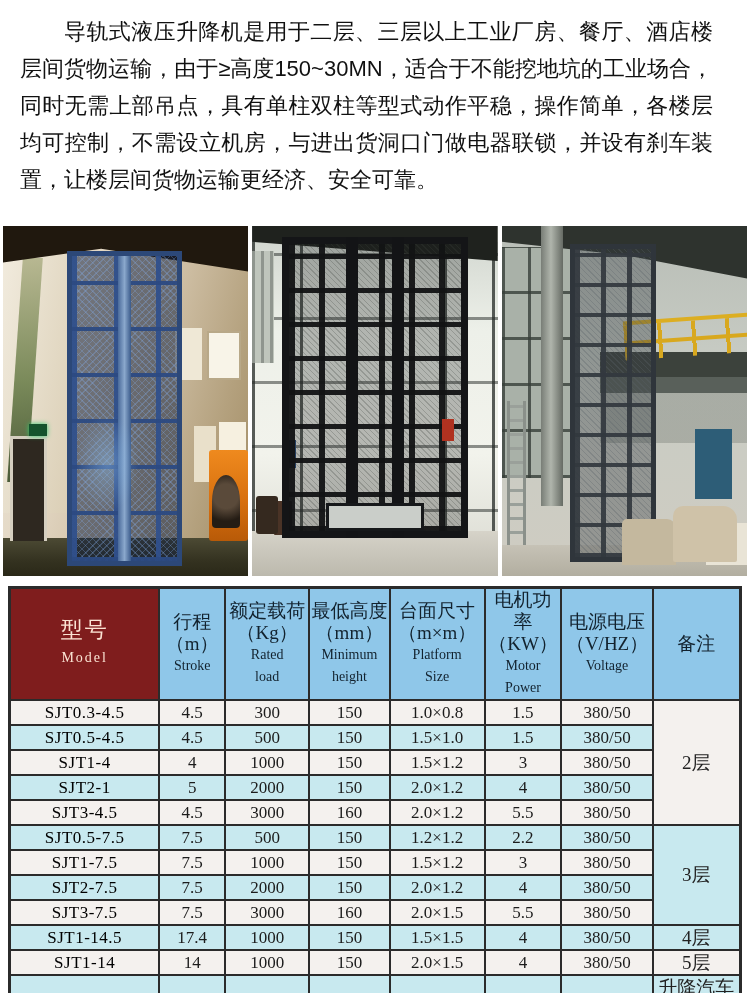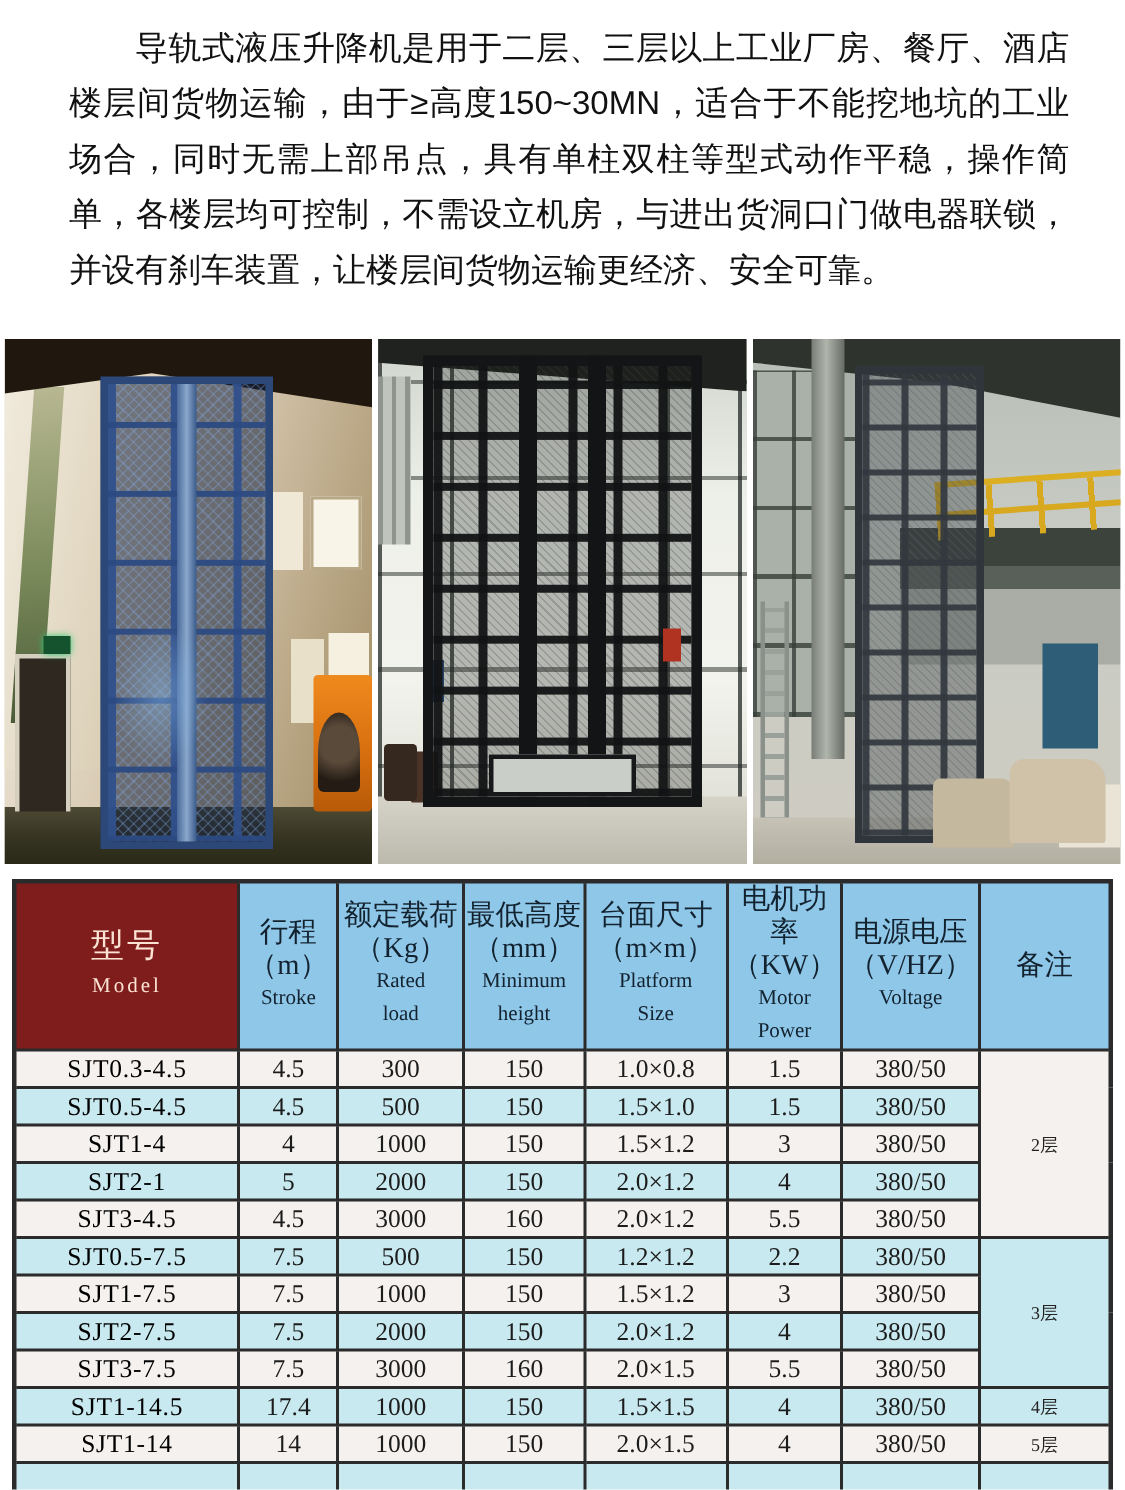--- a/index.html
+++ b/index.html
@@ -10,7 +10,7 @@
   }
   
   .intro{
-    margin:13px 37px 0 46px;
+    margin:13px 37px 0 20px;
     font-size:22px;line-height:37px;color:#111;
     text-indent:2em;text-align:justify;letter-spacing:0;
   }

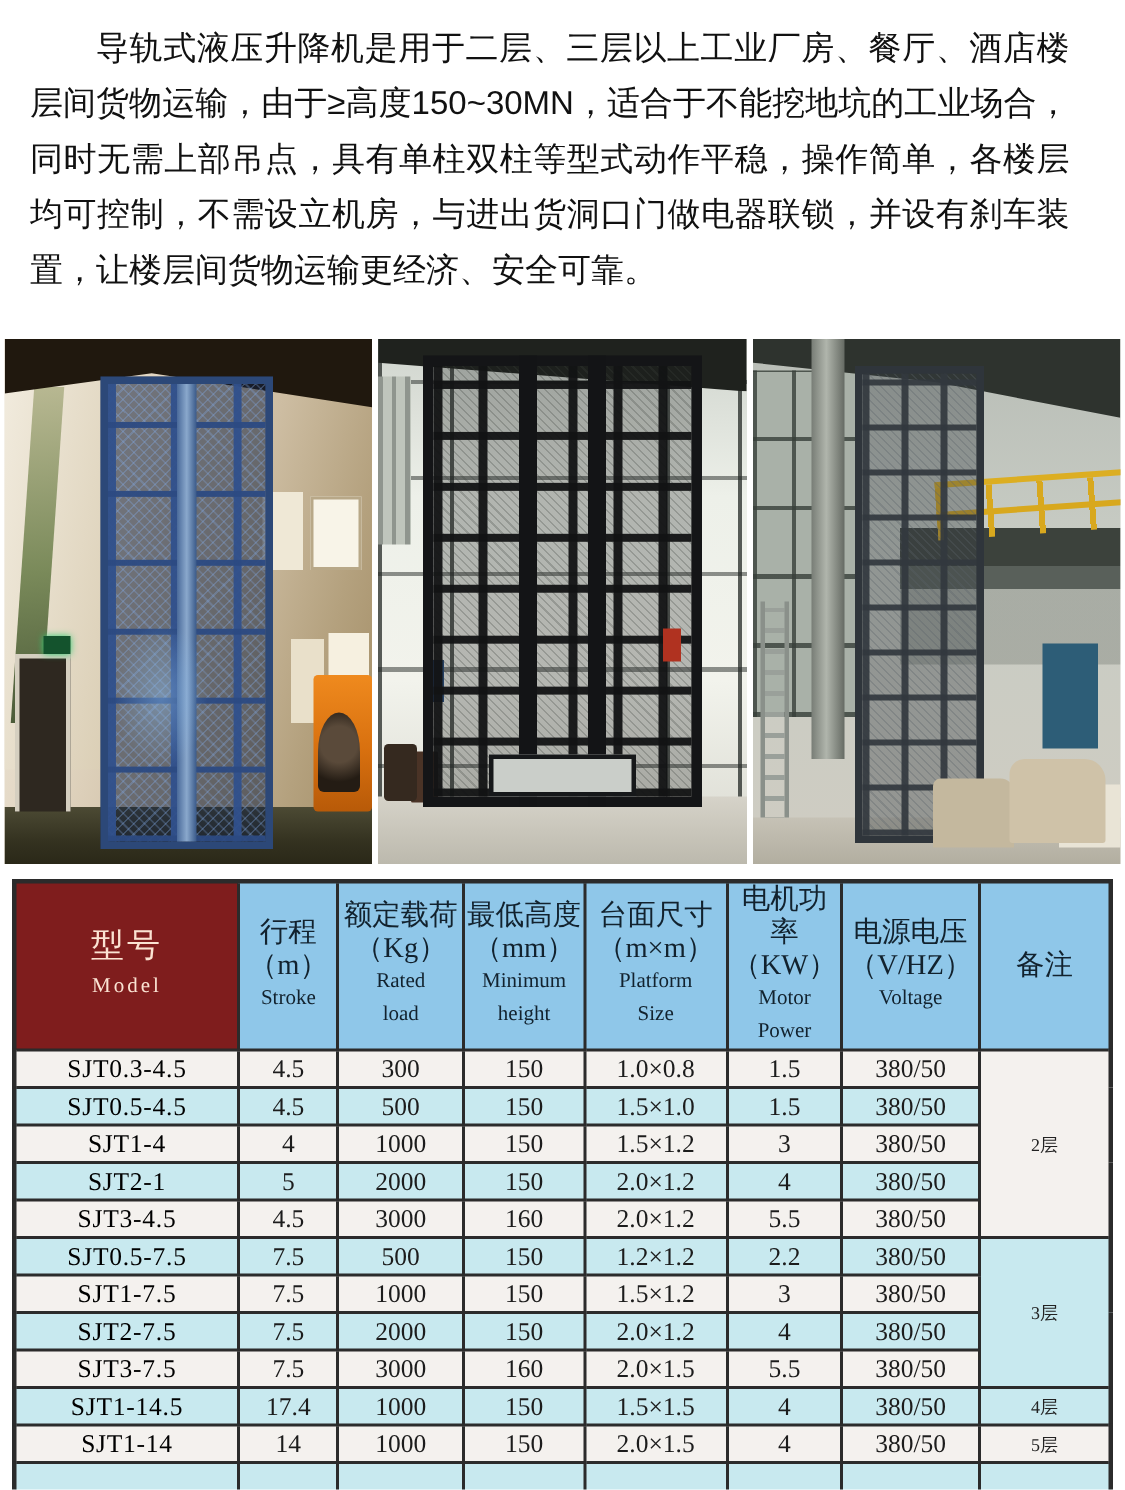--- a/index.html
+++ b/index.html
@@ -111,7 +111,7 @@
   .spec tbody tr.white td{background:#F4F1EE;}
   .spec tbody tr.cyan td{background:#C8E9EF;text-align:center;}
   .spec tbody td.model{color:#000000;letter-spacing:0.5px;}
-  .spec tbody td.remark{background:linear-gradient(180deg,#fbfaf8 0%,#efede8 55%,#e6e3dc 100%);font-size:12px;line-height:22px;color:#222;}
+  .spec tbody td.remark{background:linear-gradient(180deg,#fbfaf8 0%,#efede8 55%,#e6e3dc 100%);font-size:19px;line-height:22px;color:#222;}
   .spec tbody tr.tall td{height:46px;}
 </style>
 </head>

